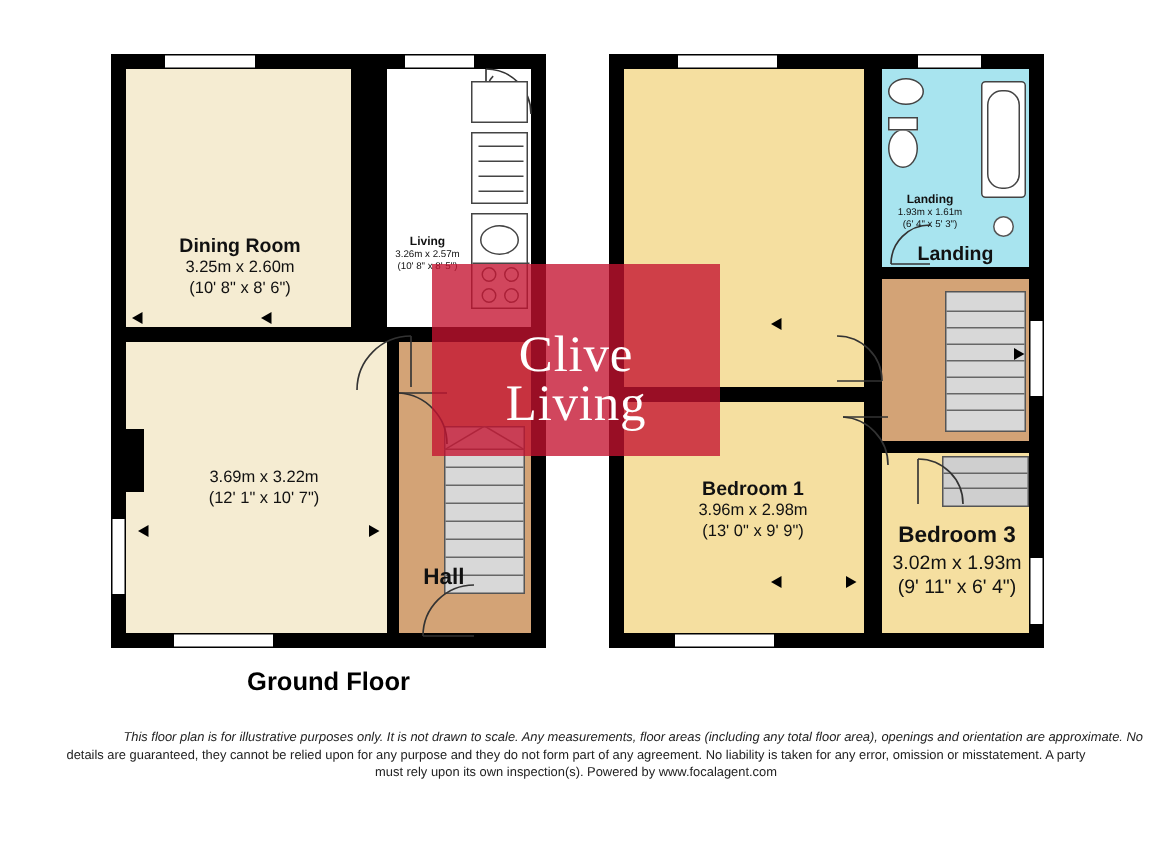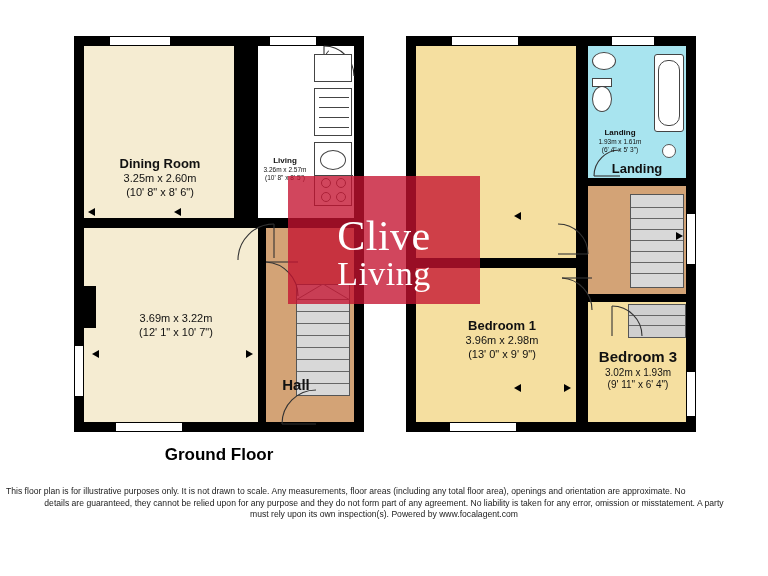--- a/index.html
+++ b/index.html
@@ -162,7 +162,7 @@
     font-family: "Liberation Serif", serif;
     z-index: 40;
   }
-  .watermark .w1 { font-size: 42px; line-height: 0.95; letter-spacing: 0.5px; margin-top: 28px; }
+  .watermark .w1 { font-size: 34px; line-height: 0.95; letter-spacing: 0.5px; margin-top: 28px; }
   .watermark .w2 { font-size: 34px; line-height: 1.0; letter-spacing: 0.5px; }
 
   

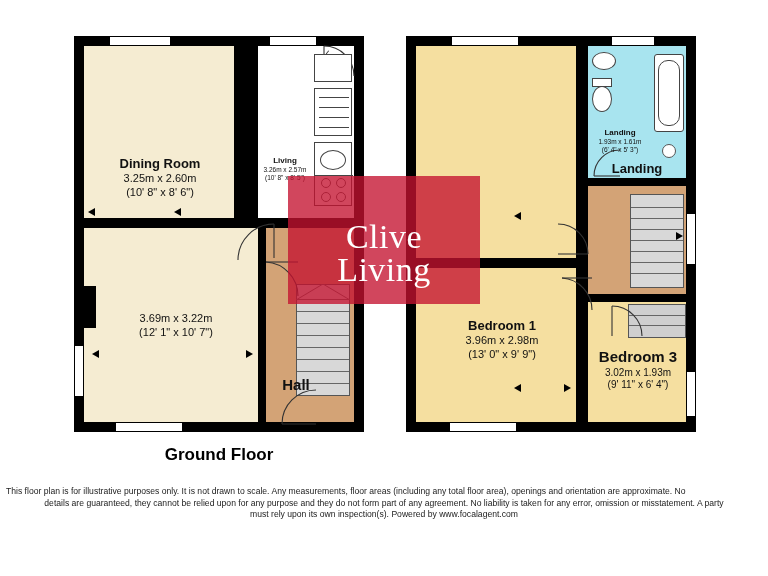--- a/index.html
+++ b/index.html
@@ -68,7 +68,7 @@
   .label.small .nm { font-size: 8px; font-weight: bold; }
   .label.small .dim { font-size: 6.5px; }
   .label.mid .nm { font-size: 15px; font-weight: bold; }
-  .label.mid .dim { font-size: 10px; }
+  .label.mid .dim { font-size: 13px; }
 
   .floor-title {
     position: absolute;

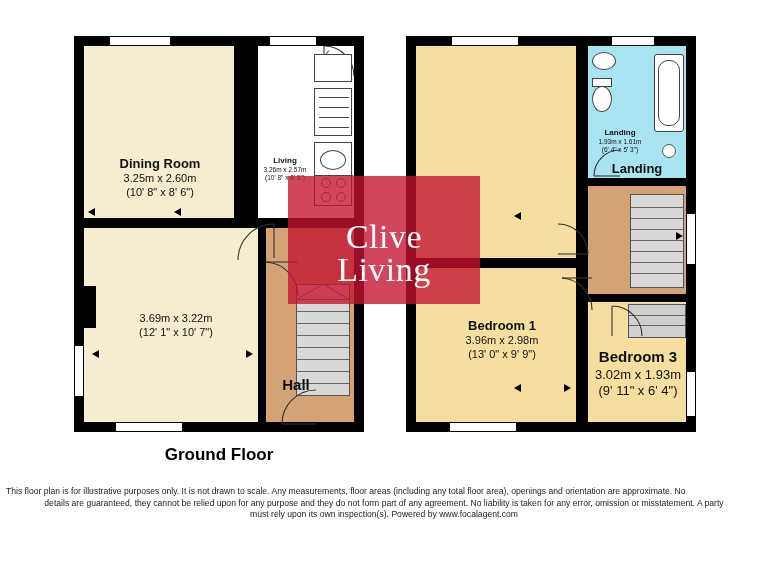--- a/index.html
+++ b/index.html
@@ -186,7 +186,7 @@
     color: #222;
     text-align: center;
   }
-  .footer .disc .first { display: block; text-align: left; }
+  .footer .disc .first { display: block; text-align: right; font-style: italic; }
 </style>
 </head>
 <body>

